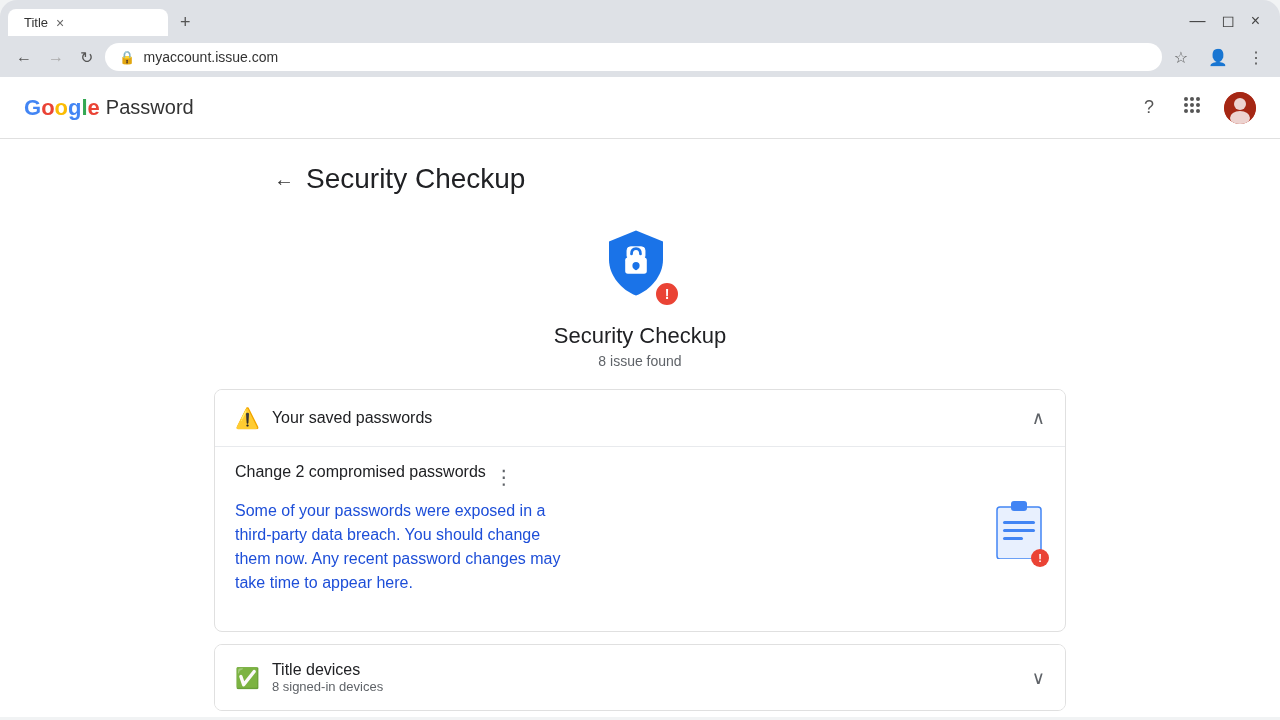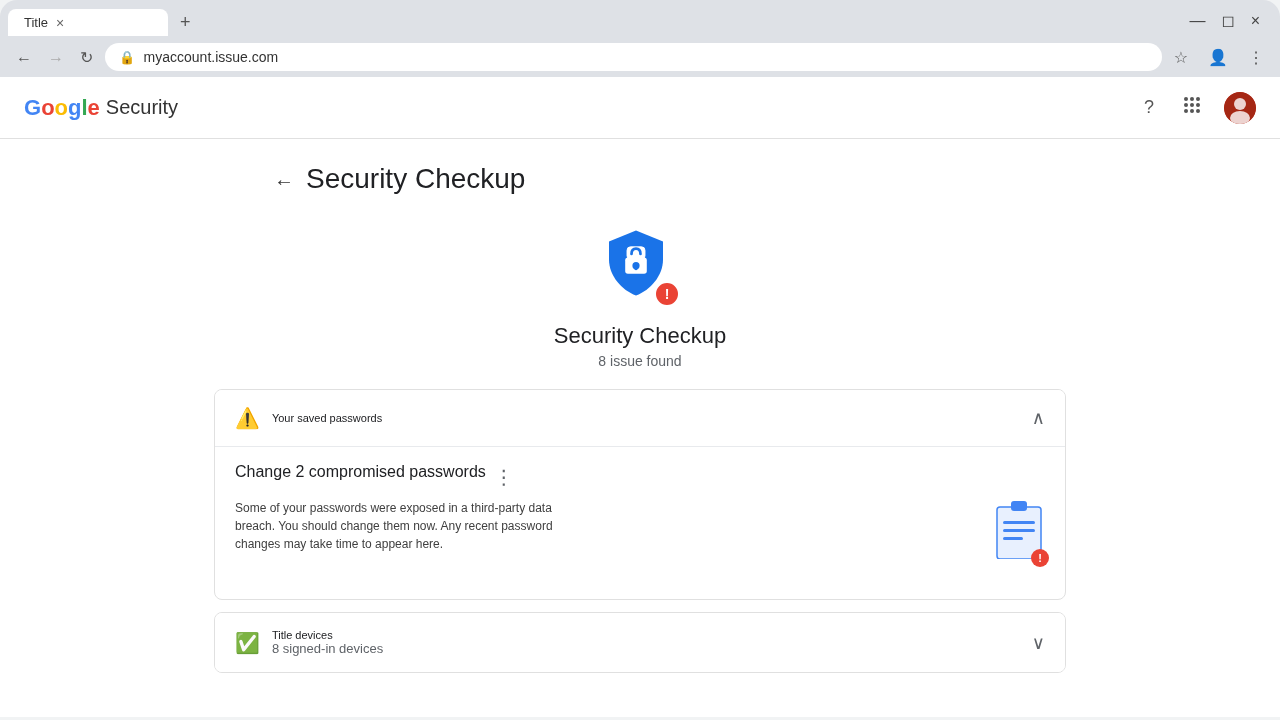--- a/index.html
+++ b/index.html
@@ -128,7 +128,7 @@
       <span class="logo-g2">g</span>
       <span class="logo-l">l</span>
       <span class="logo-e">e</span>
-      <span class="account-text">Security</span>
+      <span class="account-text">Password</span>
     </div>
     <div class="header-right">
       <button class="header-icon-btn">?</button>

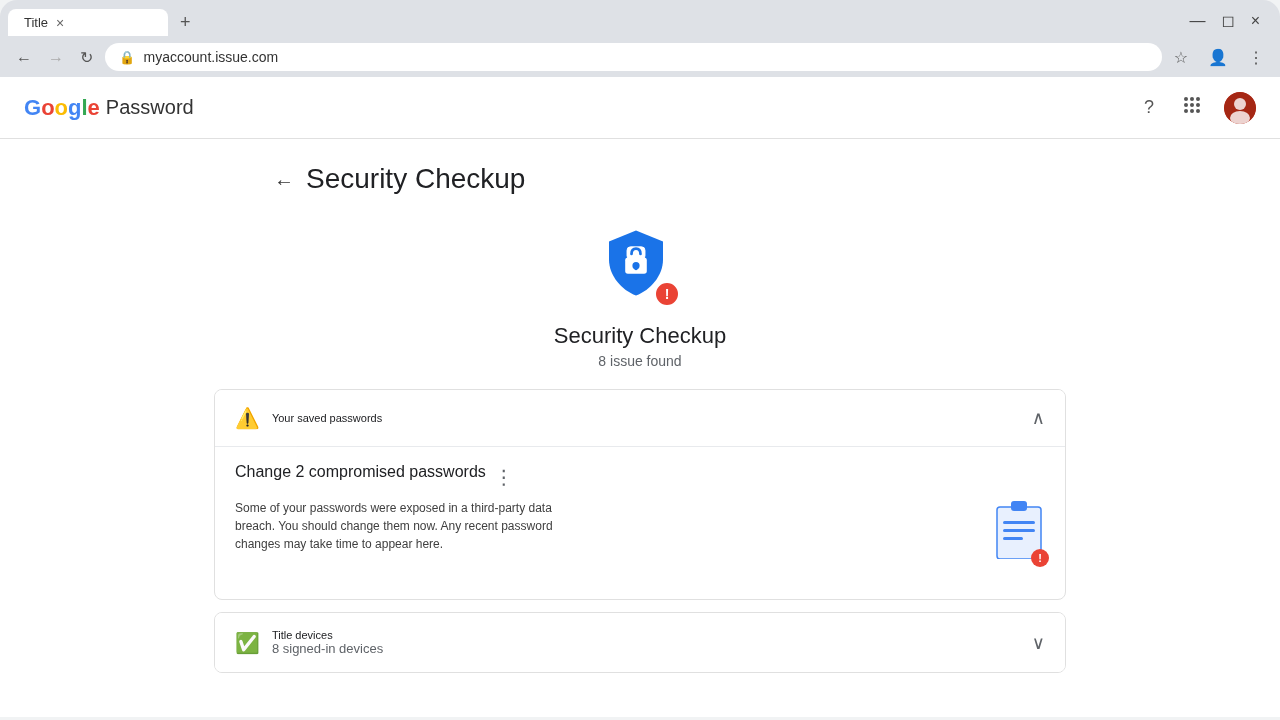--- a/index.html
+++ b/index.html
@@ -62,7 +62,7 @@
     .section-header-left { display: flex; align-items: center; gap: 12px; }
     .section-icon-error { color: #ea4335; font-size: 20px; }
     .section-icon-success { color: #34a853; font-size: 20px; }
-    .section-title { font-size: 11px; font-weight: 500; color: #202124; }
+    .section-title { font-size: 16px; font-weight: 500; color: #202124; }
     .section-subtitle { font-size: 13px; color: #5f6368; }
     .chevron { color: #5f6368; font-size: 18px; }
 

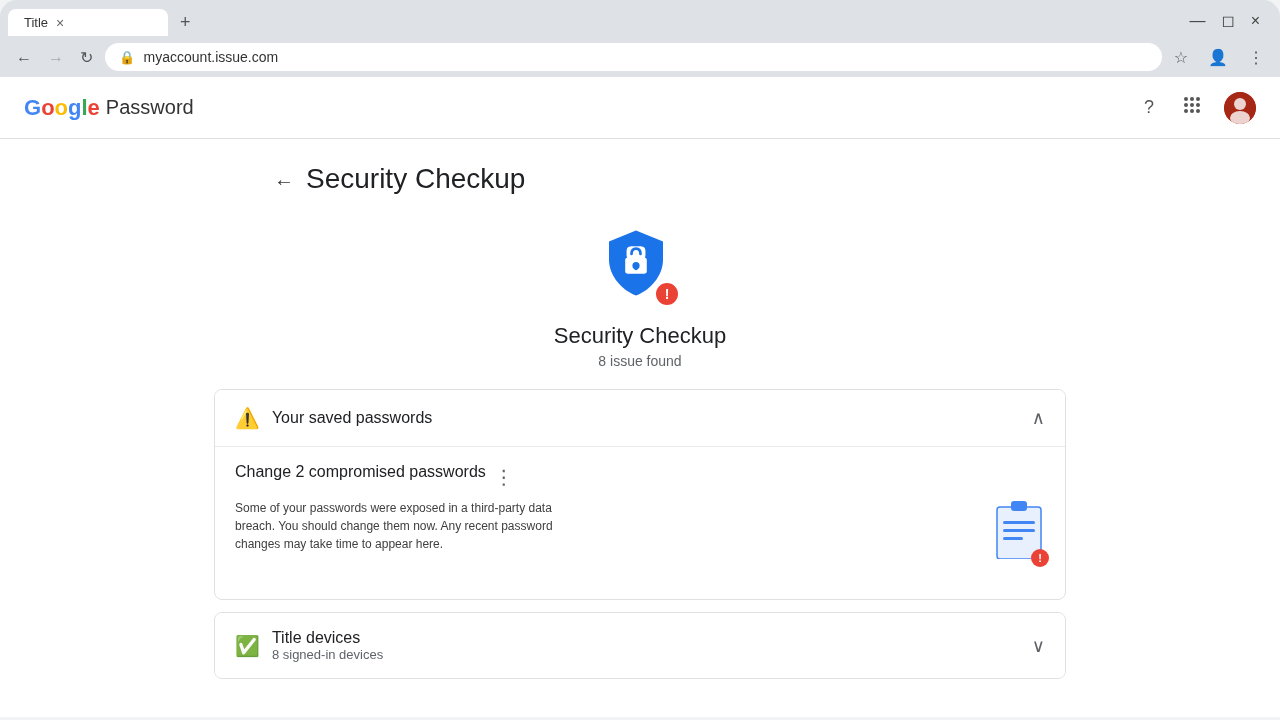--- a/index.html
+++ b/index.html
@@ -74,7 +74,7 @@
     .issue-title { font-size: 16px; font-weight: 500; color: #202124; }
     .more-btn { background: none; border: none; font-size: 20px; color: #5f6368; cursor: pointer; padding: 2px 8px; }
     .issue-content { display: flex; align-items: flex-start; justify-content: space-between; gap: 16px; }
-    .issue-description { font-size: 12px; color: #404040; line-height: 1.5; max-width: 340px; }
+    .issue-description { font-size: 16px; color: #1d4ed8; line-height: 1.5; max-width: 340px; }
     .action-row { display: flex; justify-content: flex-end; margin-top: 16px; }
     .action-btn { background: #1a73e8; color: #fff; border: none; border-radius: 4px; padding: 10px 20px; font-size: 14px; font-weight: 500; cursor: pointer; }
 

